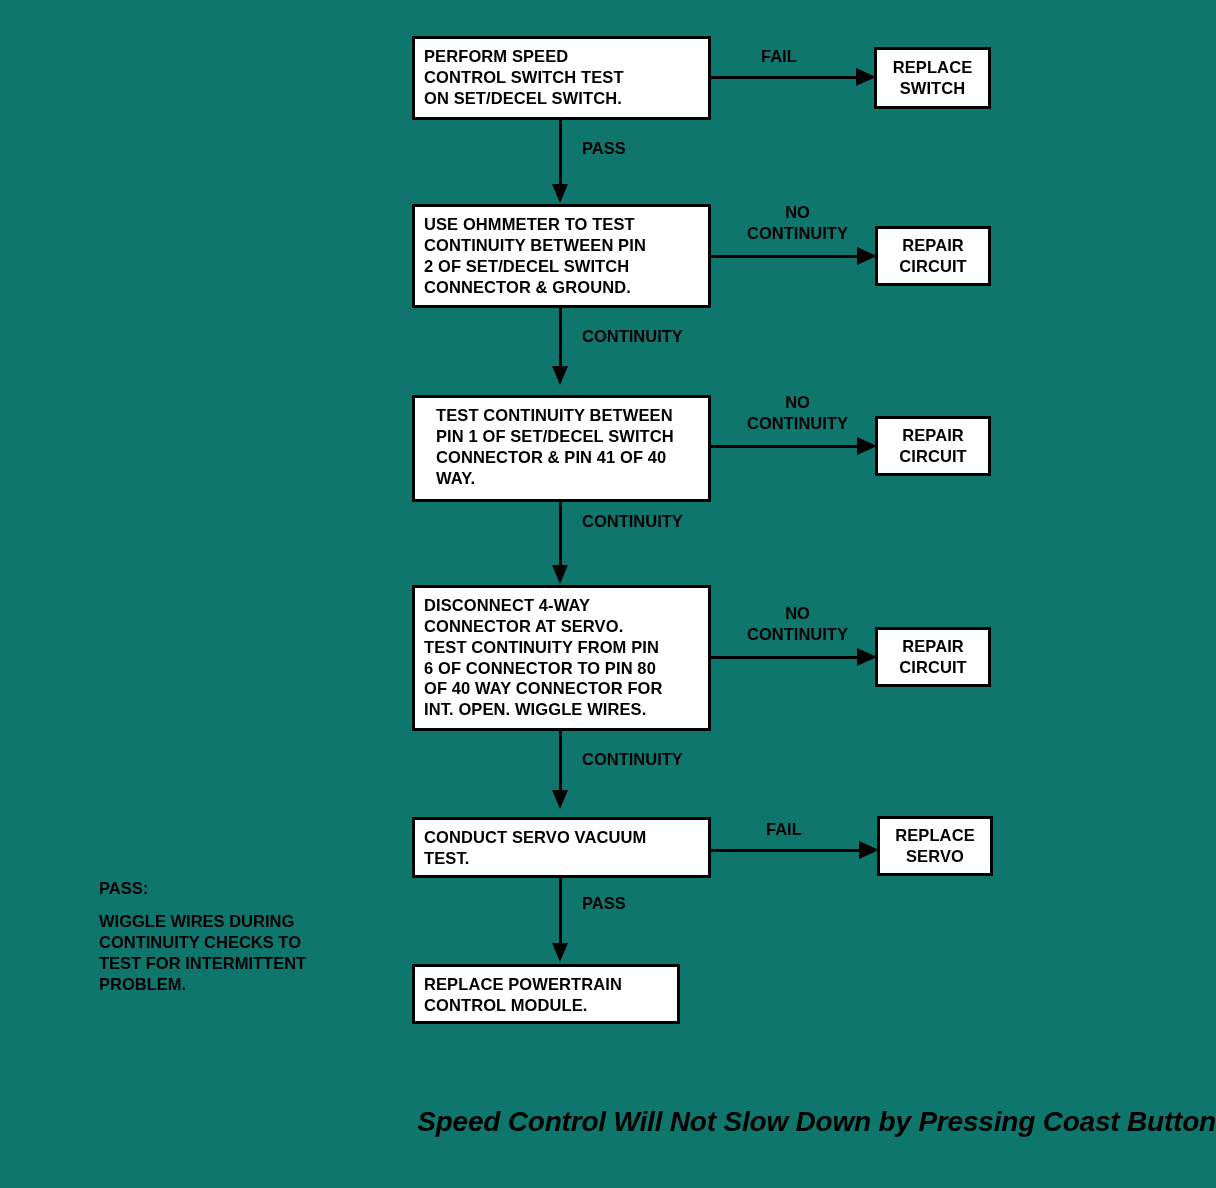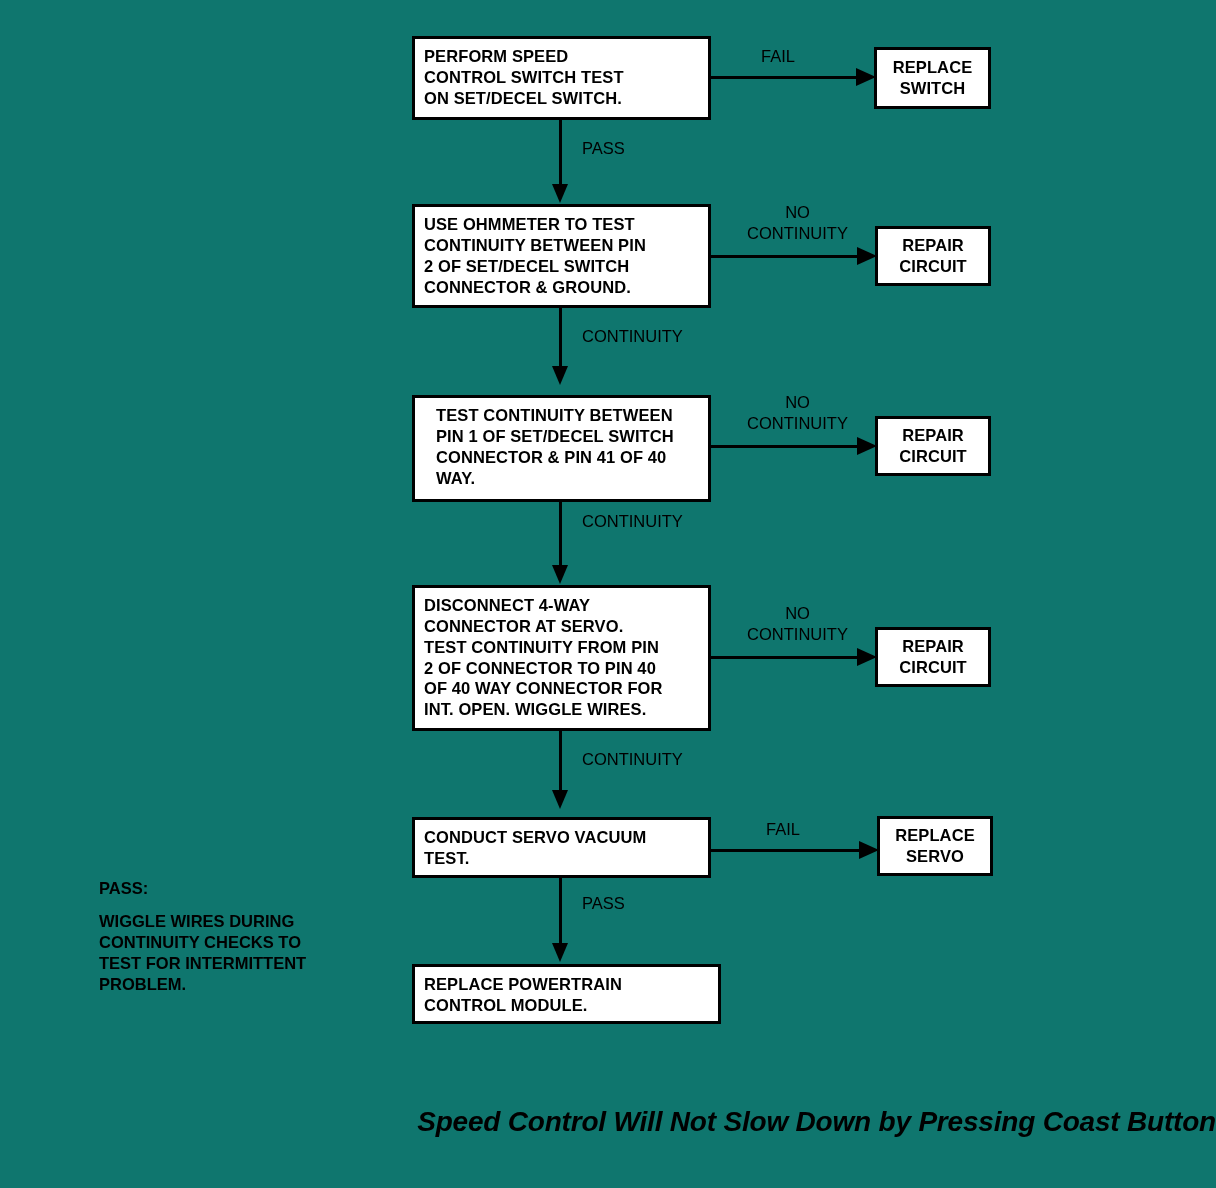--- a/index.html
+++ b/index.html
@@ -87,7 +87,7 @@
   .edge-label {
     position: absolute;
     font-size: 16.5px;
-    font-weight: normal;
+    font-weight: bold;
     line-height: 1.26;
     white-space: pre-line;
     color: #000;

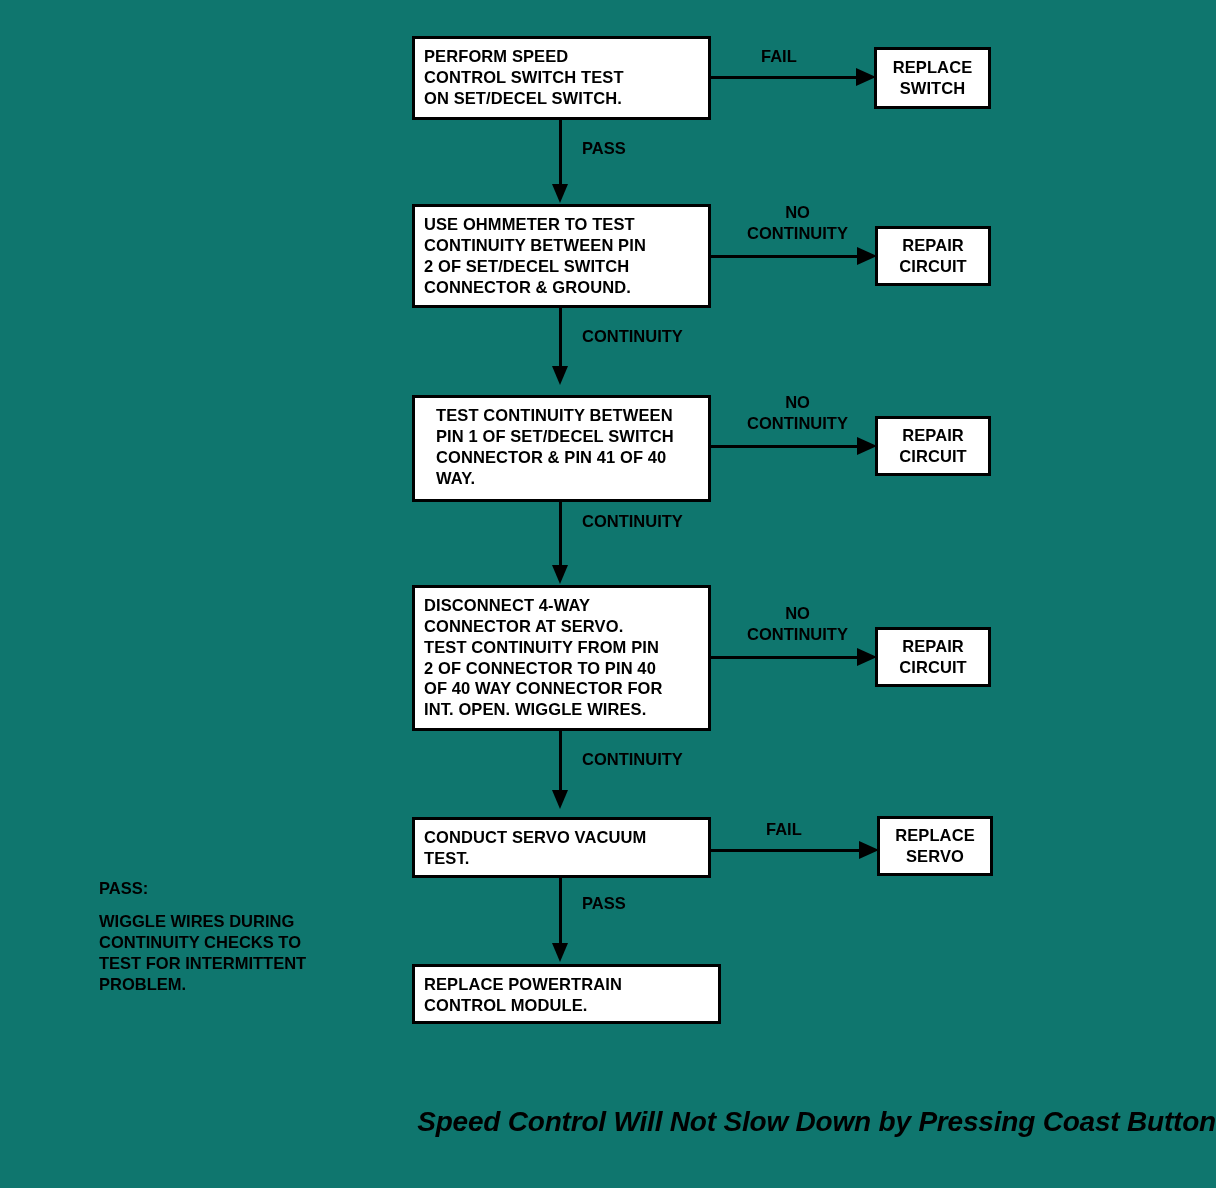--- a/index.html
+++ b/index.html
@@ -189,7 +189,7 @@
     <div class="node-text">DISCONNECT 4-WAY
 CONNECTOR AT SERVO.
 TEST CONTINUITY FROM PIN
-2 OF CONNECTOR TO PIN 40
+6 OF CONNECTOR TO PIN 80
 OF 40 WAY CONNECTOR FOR
 INT. OPEN. WIGGLE WIRES.</div>
   </div>

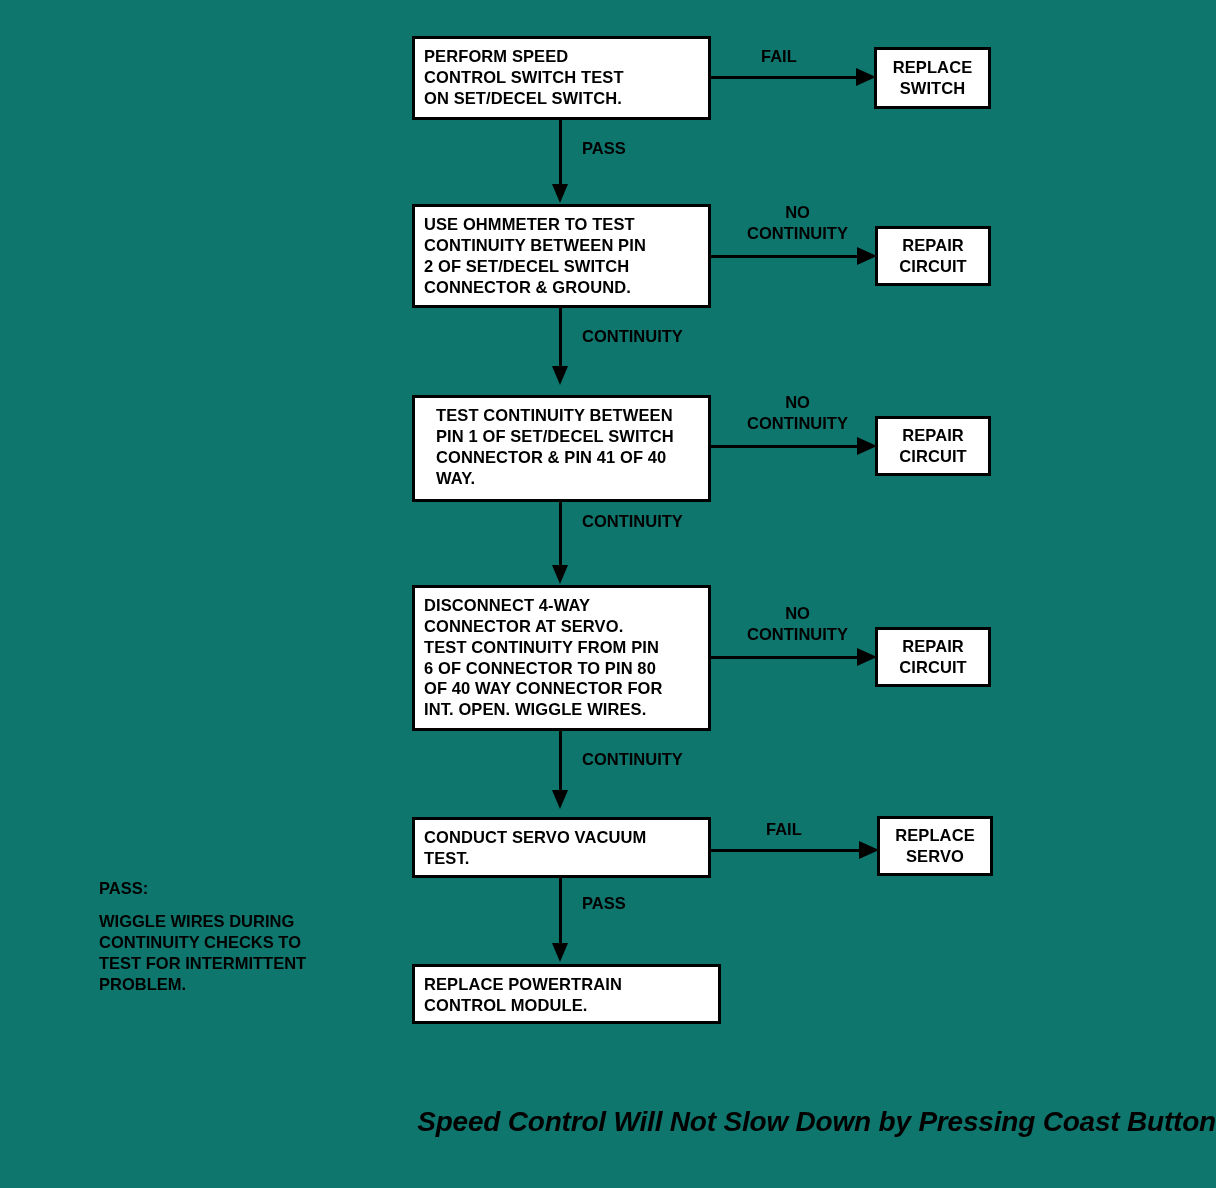--- a/index.html
+++ b/index.html
@@ -226,7 +226,7 @@
   <div class="arrow-down" style="left:552px; top:943px;"></div>
   <div class="edge-label" style="left:582px; top:893px;">PASS</div>
 
-  <div class="node left" style="left:412px; top:964px; width:309px; height:60px;">
+  <div class="node left" style="left:412px; top:964px; width:268px; height:60px;">
     <div class="node-text">REPLACE POWERTRAIN
 CONTROL MODULE.</div>
   </div>

